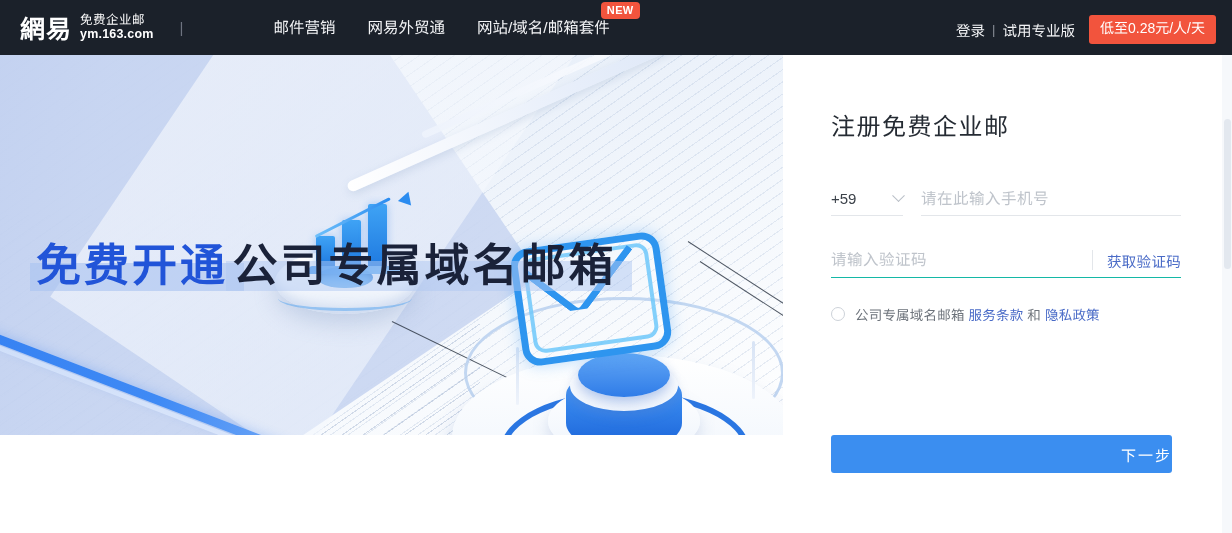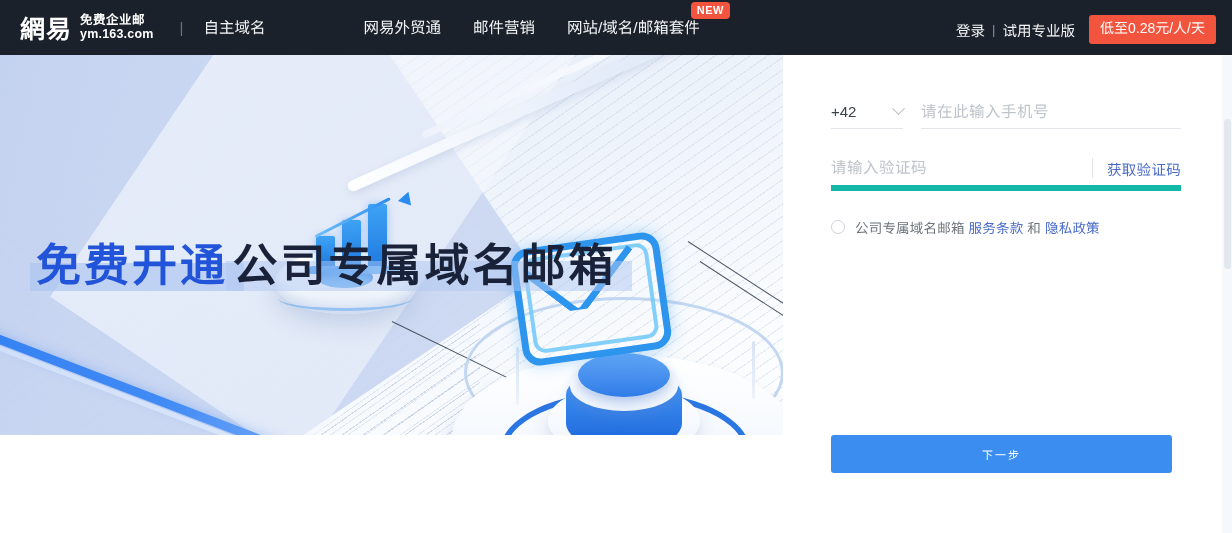--- a/index.html
+++ b/index.html
@@ -31,7 +31,7 @@
   }
   .brand-sub { margin-left: 8px; line-height: 1.12; padding-bottom: 1px; }
   .brand-sub-top {
-    color: #ffffff; font-size: 12.5px; font-weight: 700;
+    color: #ffffff; font-size: 12.5px; font-weight: 400;
     letter-spacing: .5px; display: block; white-space: nowrap;
   }
   .brand-sub-bot {

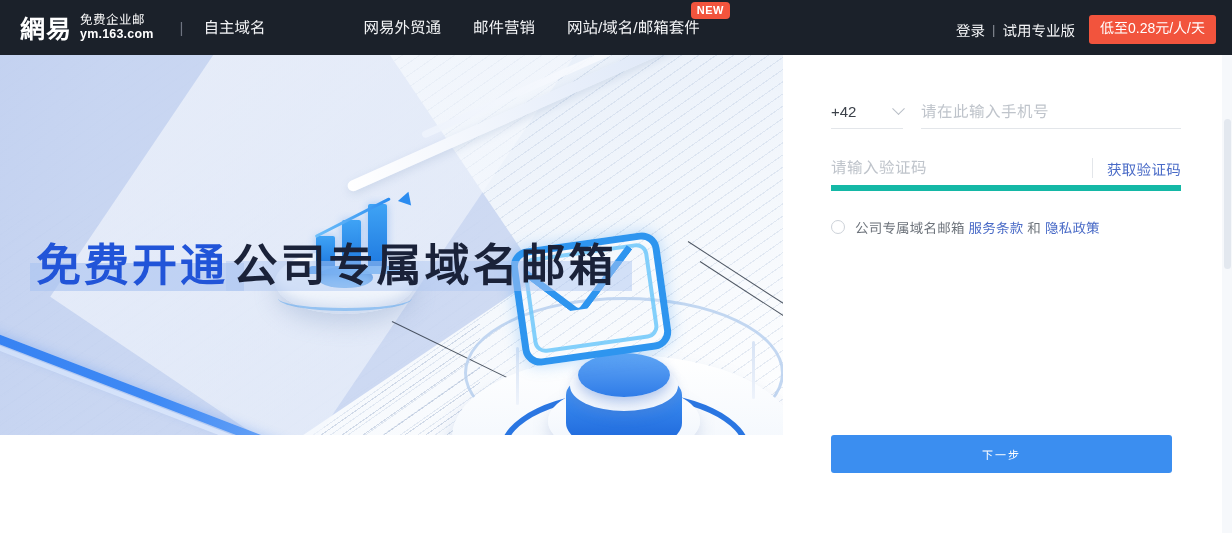--- a/index.html
+++ b/index.html
@@ -476,7 +476,6 @@
     <span class="nav-sep">|</span>
 
     <div class="nav-group">
-      <div class="nav-item">自主域名</div>
     </div>
 
     <div class="nav-group nav-group-2">

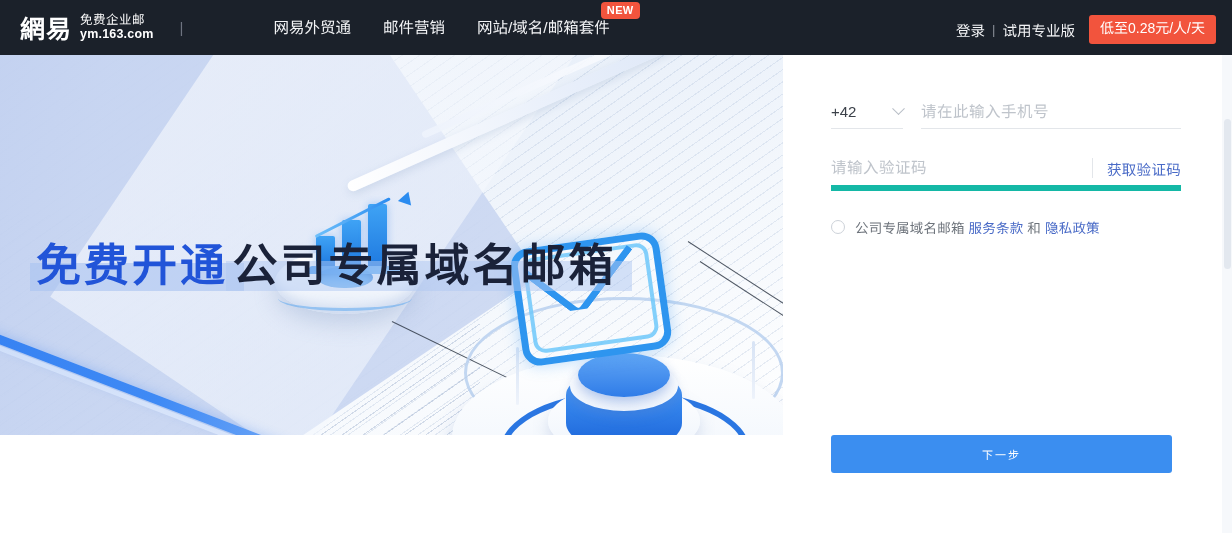--- a/index.html
+++ b/index.html
@@ -479,8 +479,8 @@
     </div>
 
     <div class="nav-group nav-group-2">
+      <div class="nav-item">邮件营销</div>
       <div class="nav-item">网易外贸通</div>
-      <div class="nav-item">邮件营销</div>
       <div class="nav-item">
         <span>网站/域名/邮箱套件</span>
         <span class="badge-new">NEW</span>

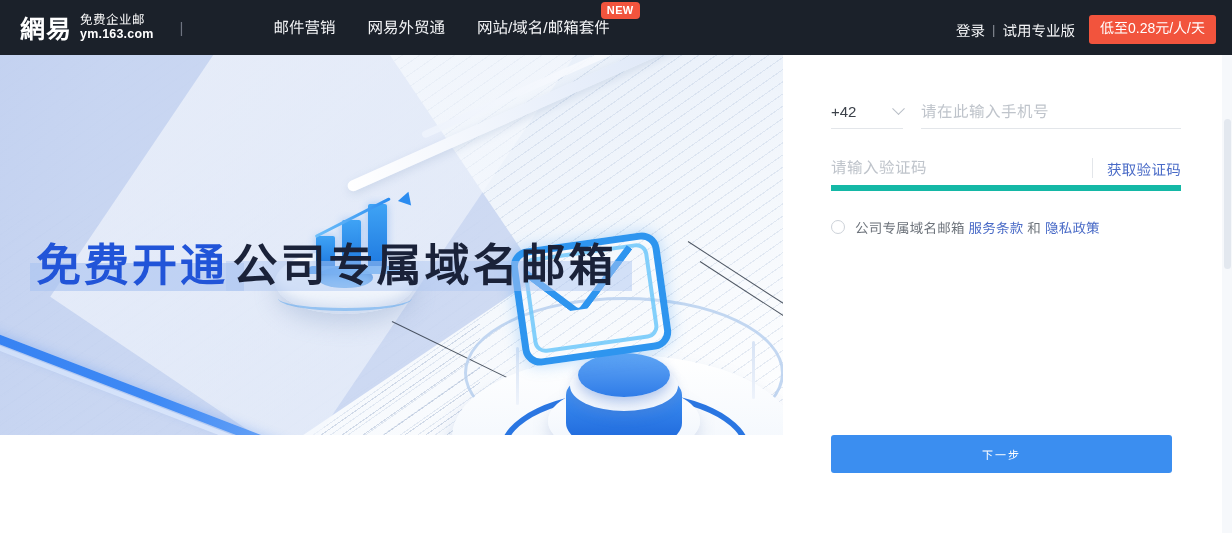--- a/index.html
+++ b/index.html
@@ -580,6 +580,7 @@
   <div class="form-panel">
     <div class="form-inner">
 
+      <div class="form-title">注册免费企业邮</div>
 
       <div class="field-phone">
         <div class="cc-select">

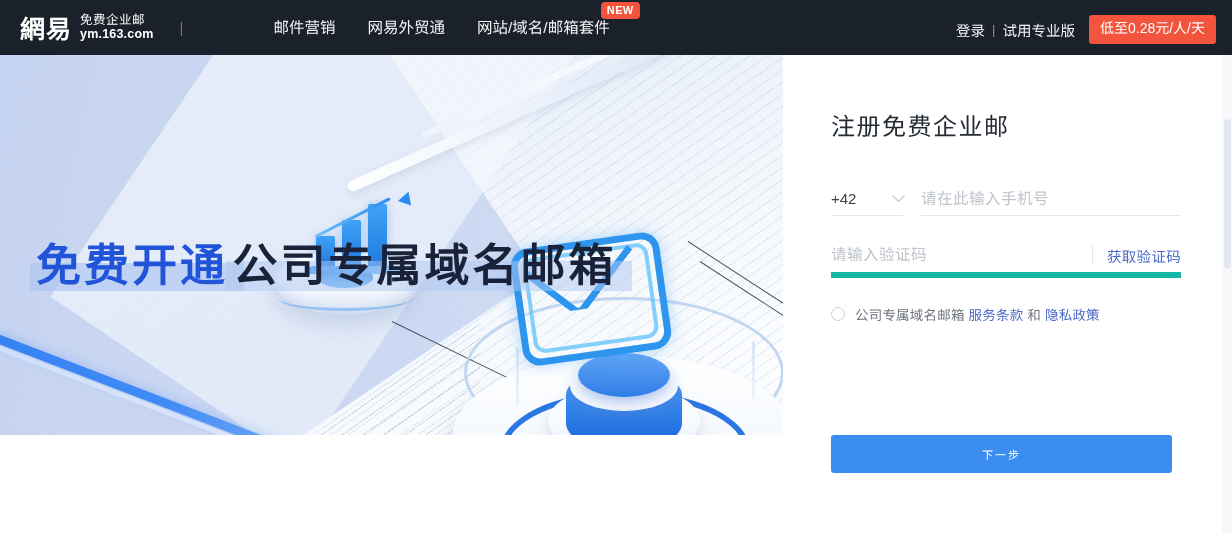--- a/index.html
+++ b/index.html
@@ -584,7 +584,7 @@
 
       <div class="field-phone">
         <div class="cc-select">
-          <span class="cc-value">+42</span>
+          <span class="cc-value">+59</span>
           <span class="chev"></span>
         </div>
         <input class="phone-input" type="text" placeholder="请在此输入手机号" style="">

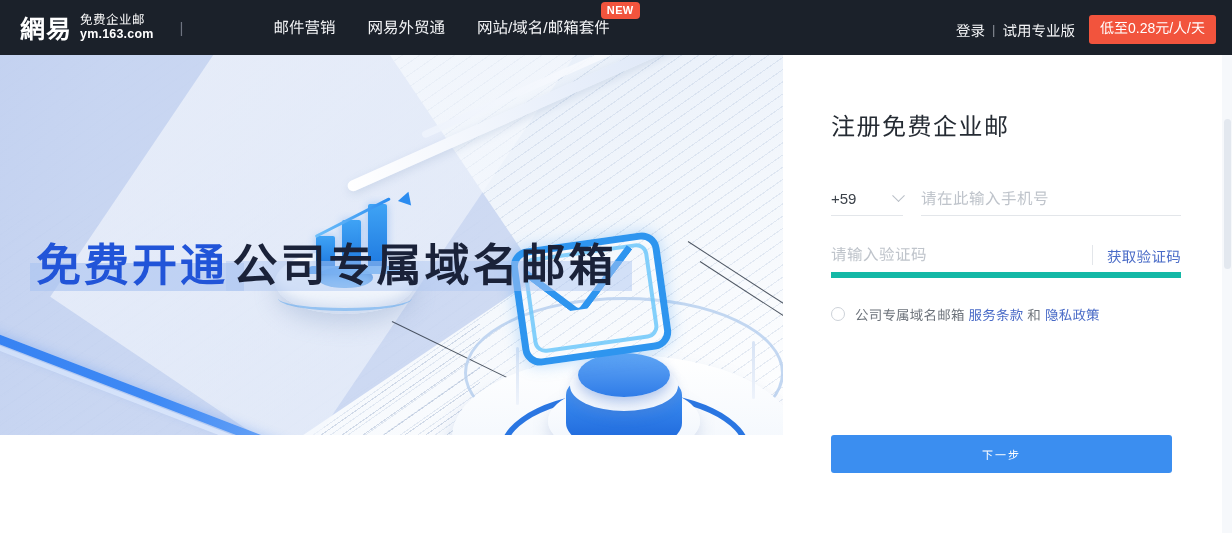--- a/index.html
+++ b/index.html
@@ -413,7 +413,7 @@
   .field-code {
     position: relative; margin-top: 26px;
     display: flex; align-items: flex-end; height: 36px;
-    border-bottom: 6px solid #14b8a6;
+    border-bottom: 1px solid #14b8a6;
   }
   .code-input {
     flex: 1; height: 34px; border: none; outline: none; background: transparent;

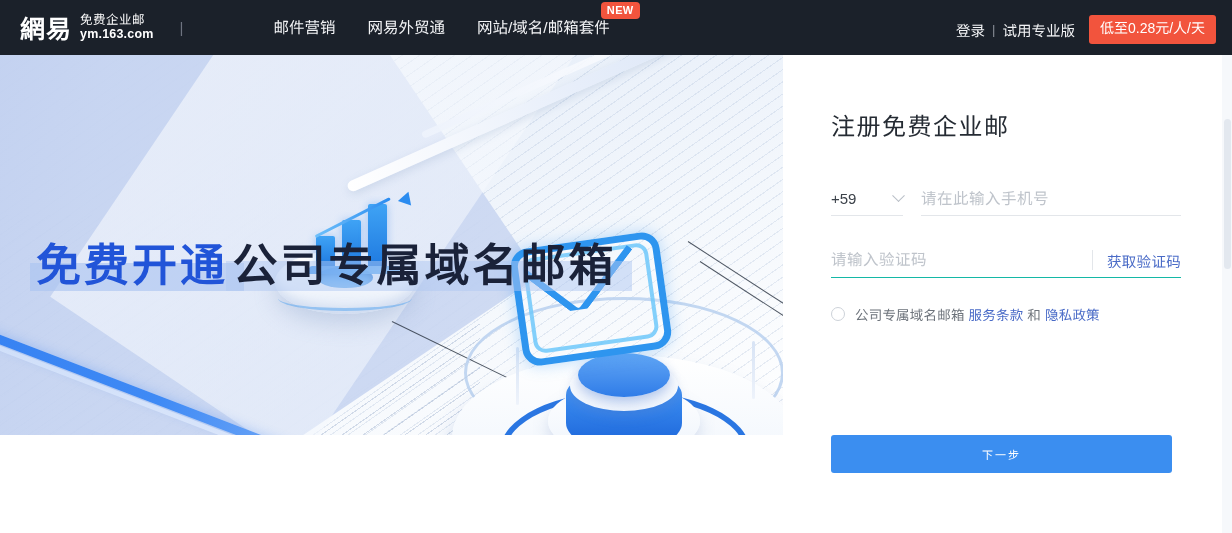--- a/index.html
+++ b/index.html
@@ -443,8 +443,9 @@
     width: 341px; height: 38px;
     background: #3b8ef0; color: #ffffff;
     border: none; border-radius: 3px;
-    font-size: 11px; letter-spacing: 2px; cursor: pointer;
-    font-family: Liberation Mono, monospace;
+    font-size: 15px; letter-spacing: 2px; cursor: pointer;
+    font-family: Liberation Serif, serif;
+    text-align: right;
   }
 
   

